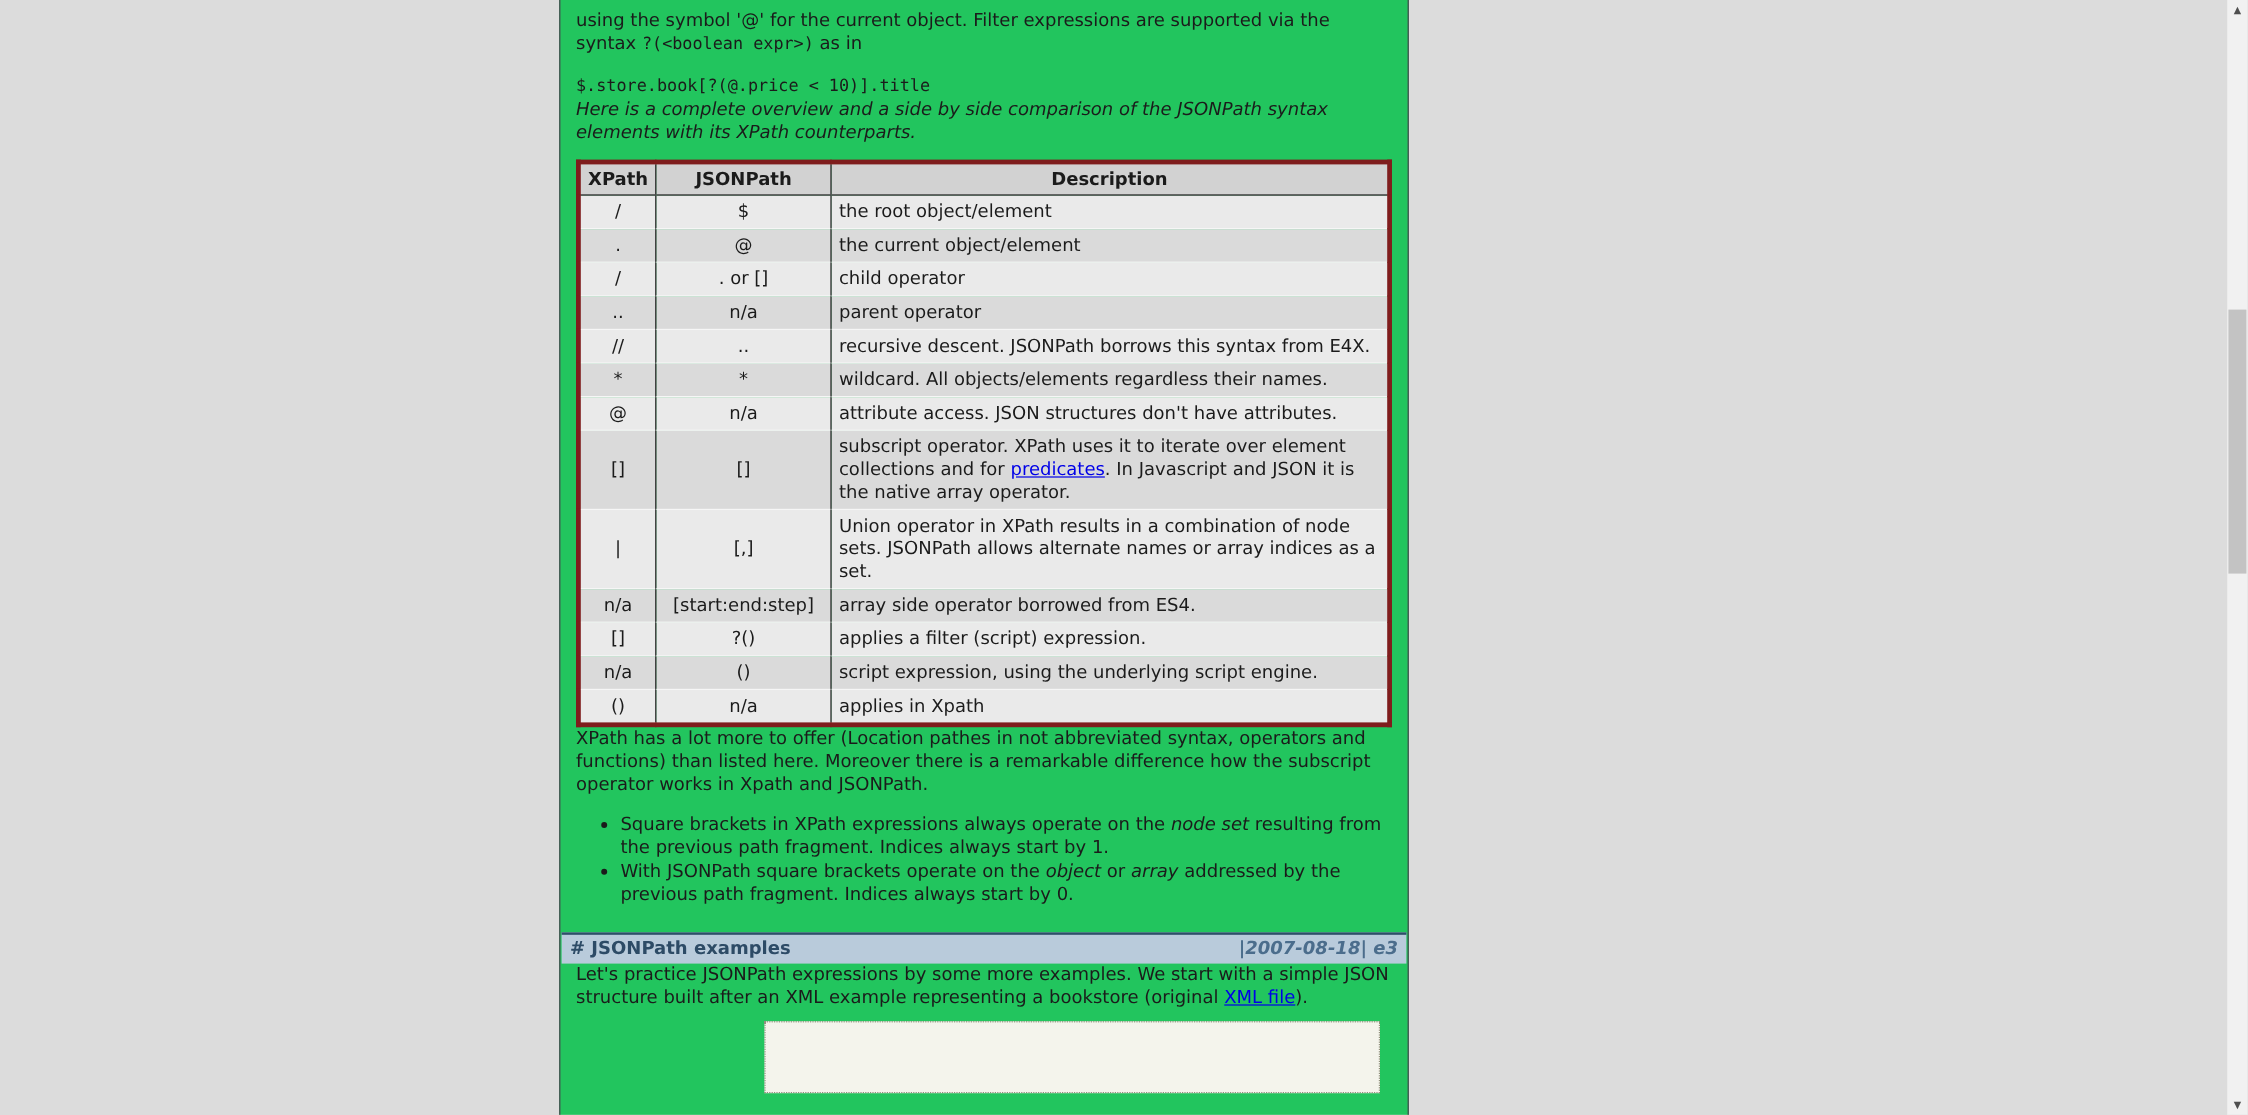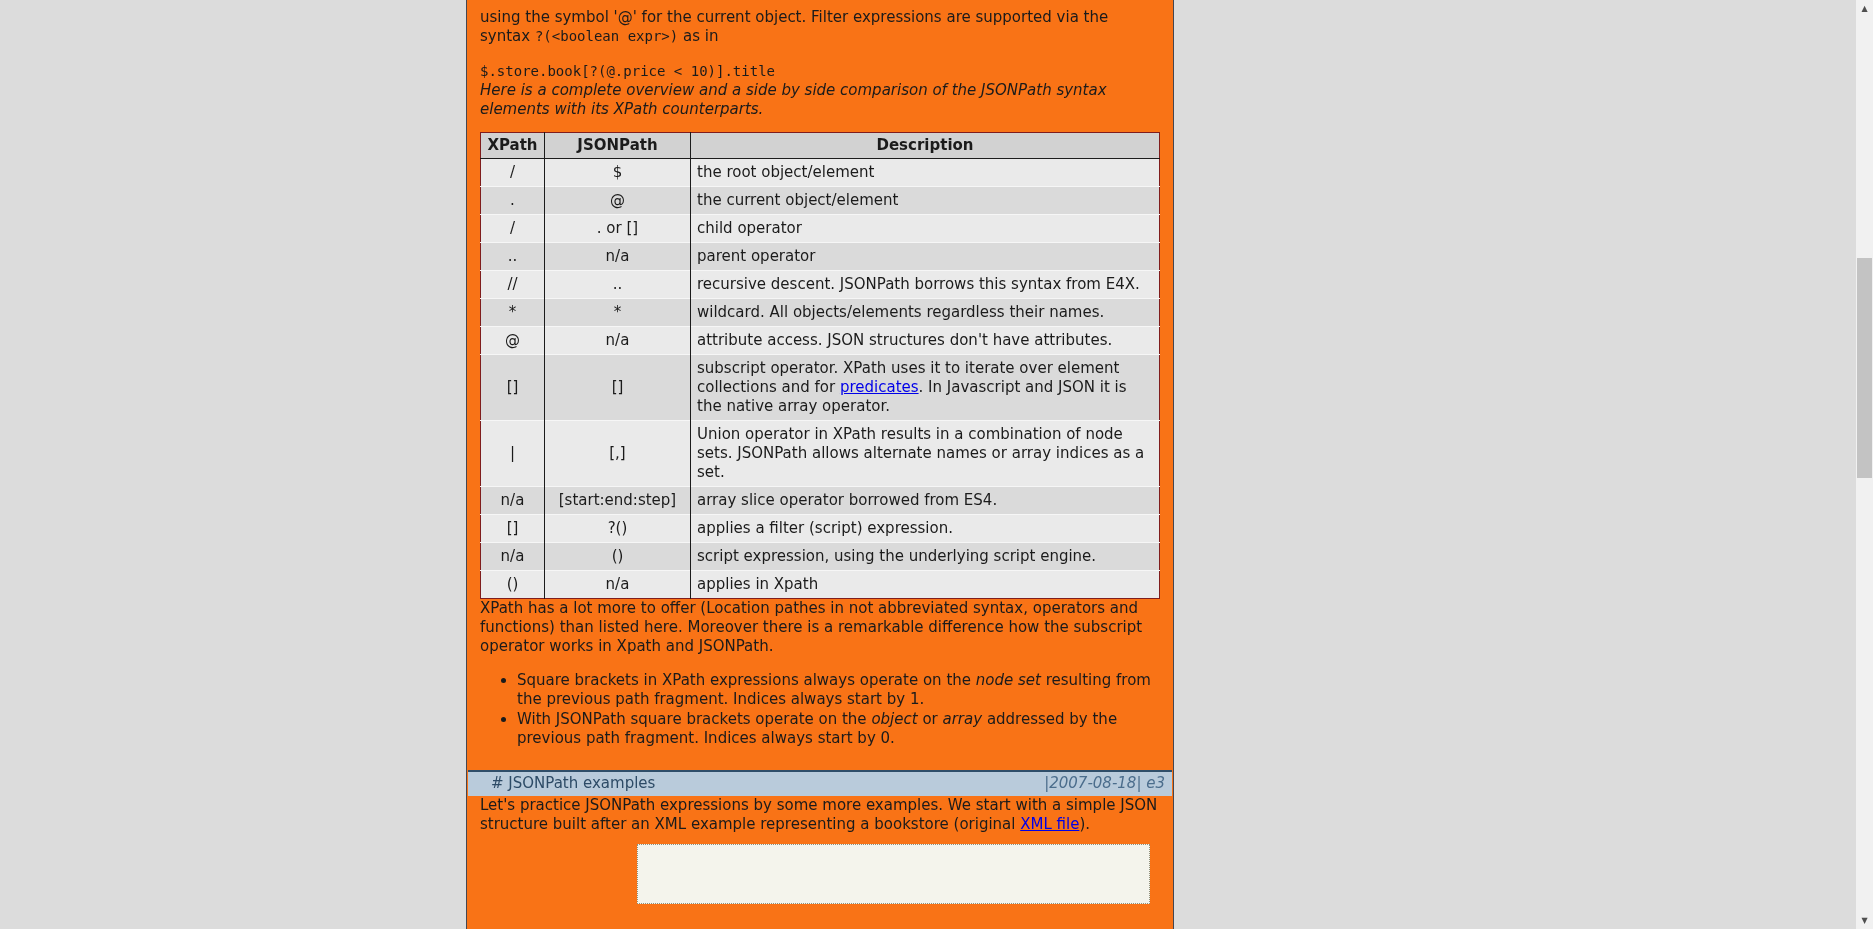--- a/index.html
+++ b/index.html
@@ -12,7 +12,7 @@
   .content{
     position:absolute;left:466px;top:0;width:708px;height:929px;
     box-sizing:border-box;
-    background:#f97316;
+    background:#22c55e;
     border-left:1px solid #46464f;border-right:1px solid #46464f;
     padding:8px 13px 0 13px;
     font-size:15px;line-height:19px;

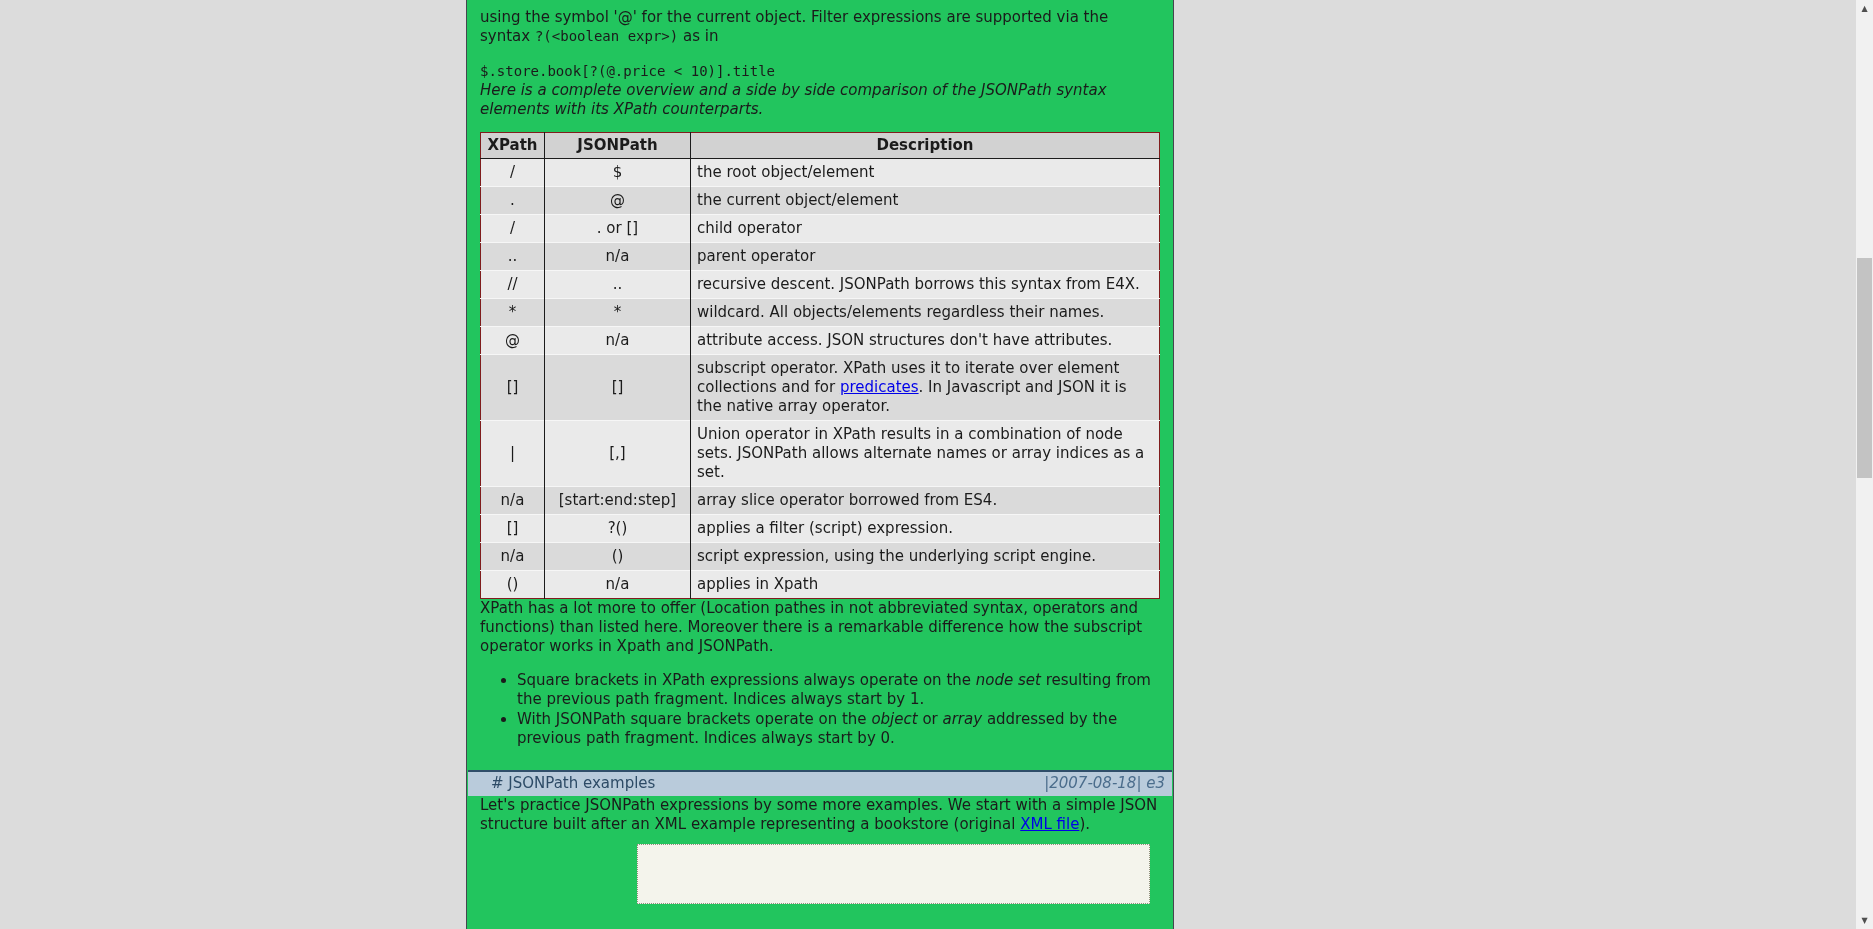--- a/index.html
+++ b/index.html
@@ -33,7 +33,7 @@
     margin-top:13px;
     width:100%;
     border-collapse:collapse;
-    border:1px solid #7f1d1d;
+    border:4px solid #7f1d1d;
   }
   table.cmp th{
     background:#d2d2d2;

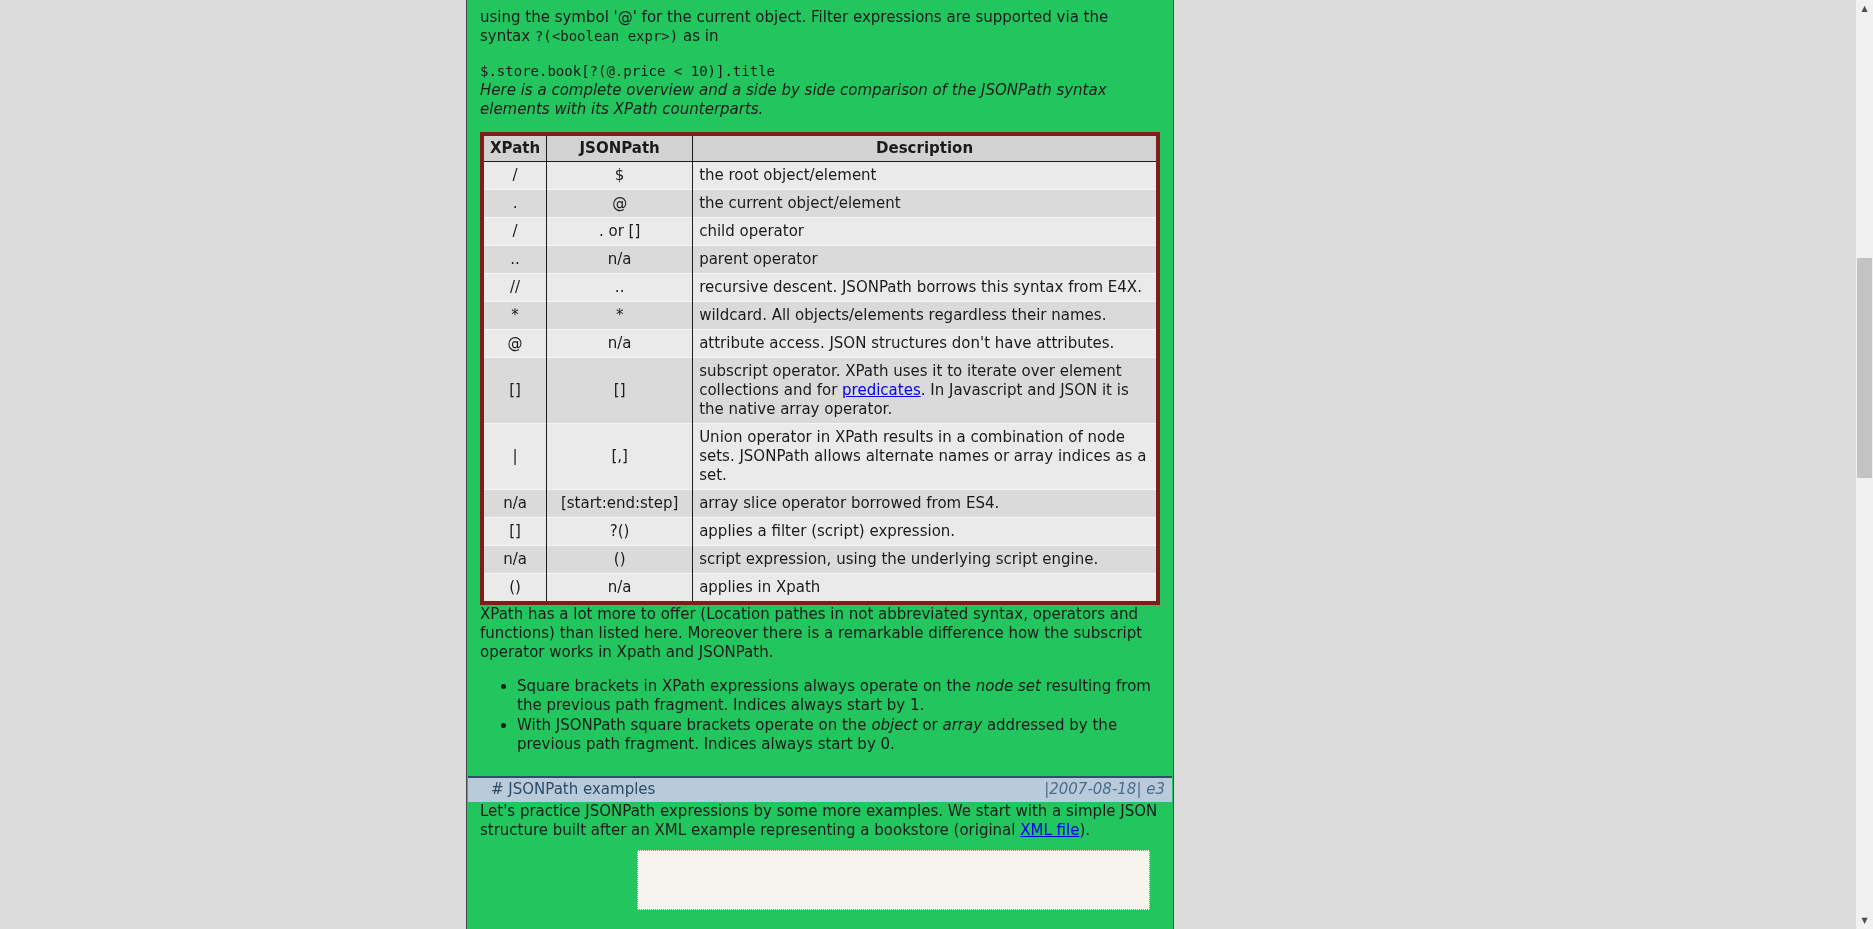--- a/index.html
+++ b/index.html
@@ -168,7 +168,7 @@
         <tr class="even">
           <td class="sym">n/a</td>
           <td class="sym">[start:end:step]</td>
-          <td class="desc"><span>array slice operator borrowed from ES4.</span></td>
+          <td class="desc"><span>array side operator borrowed from ES4.</span></td>
         </tr>
         <tr class="odd">
           <td class="sym">[]</td>

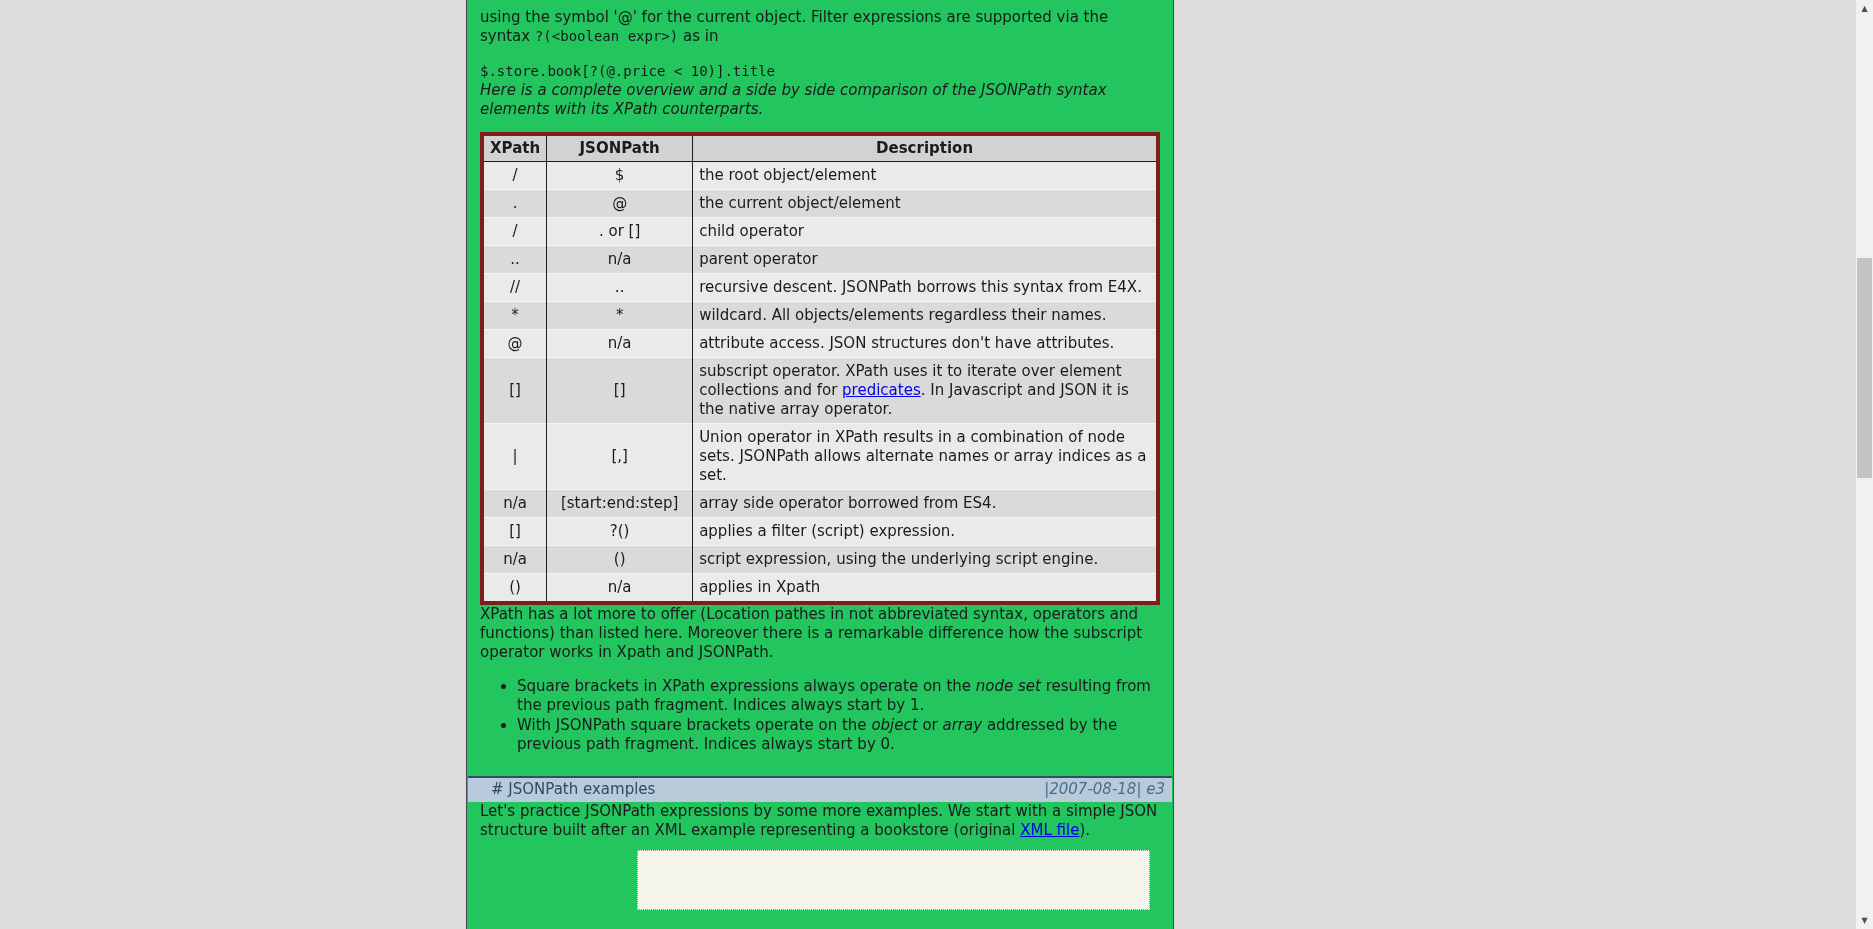--- a/index.html
+++ b/index.html
@@ -64,8 +64,8 @@
     margin:22px -12px 0 -12px;
     background:#b9cbdb;
     border-top:2px solid #2f4e69;
-    padding:2px 7px 3px 23px;
-    font-weight:normal;
+    padding:2px 7px 3px 7px;
+    font-weight:bold;
     color:#2d4b66;
   }
   .section-meta{font-style:italic;color:#4b6d8c;}

